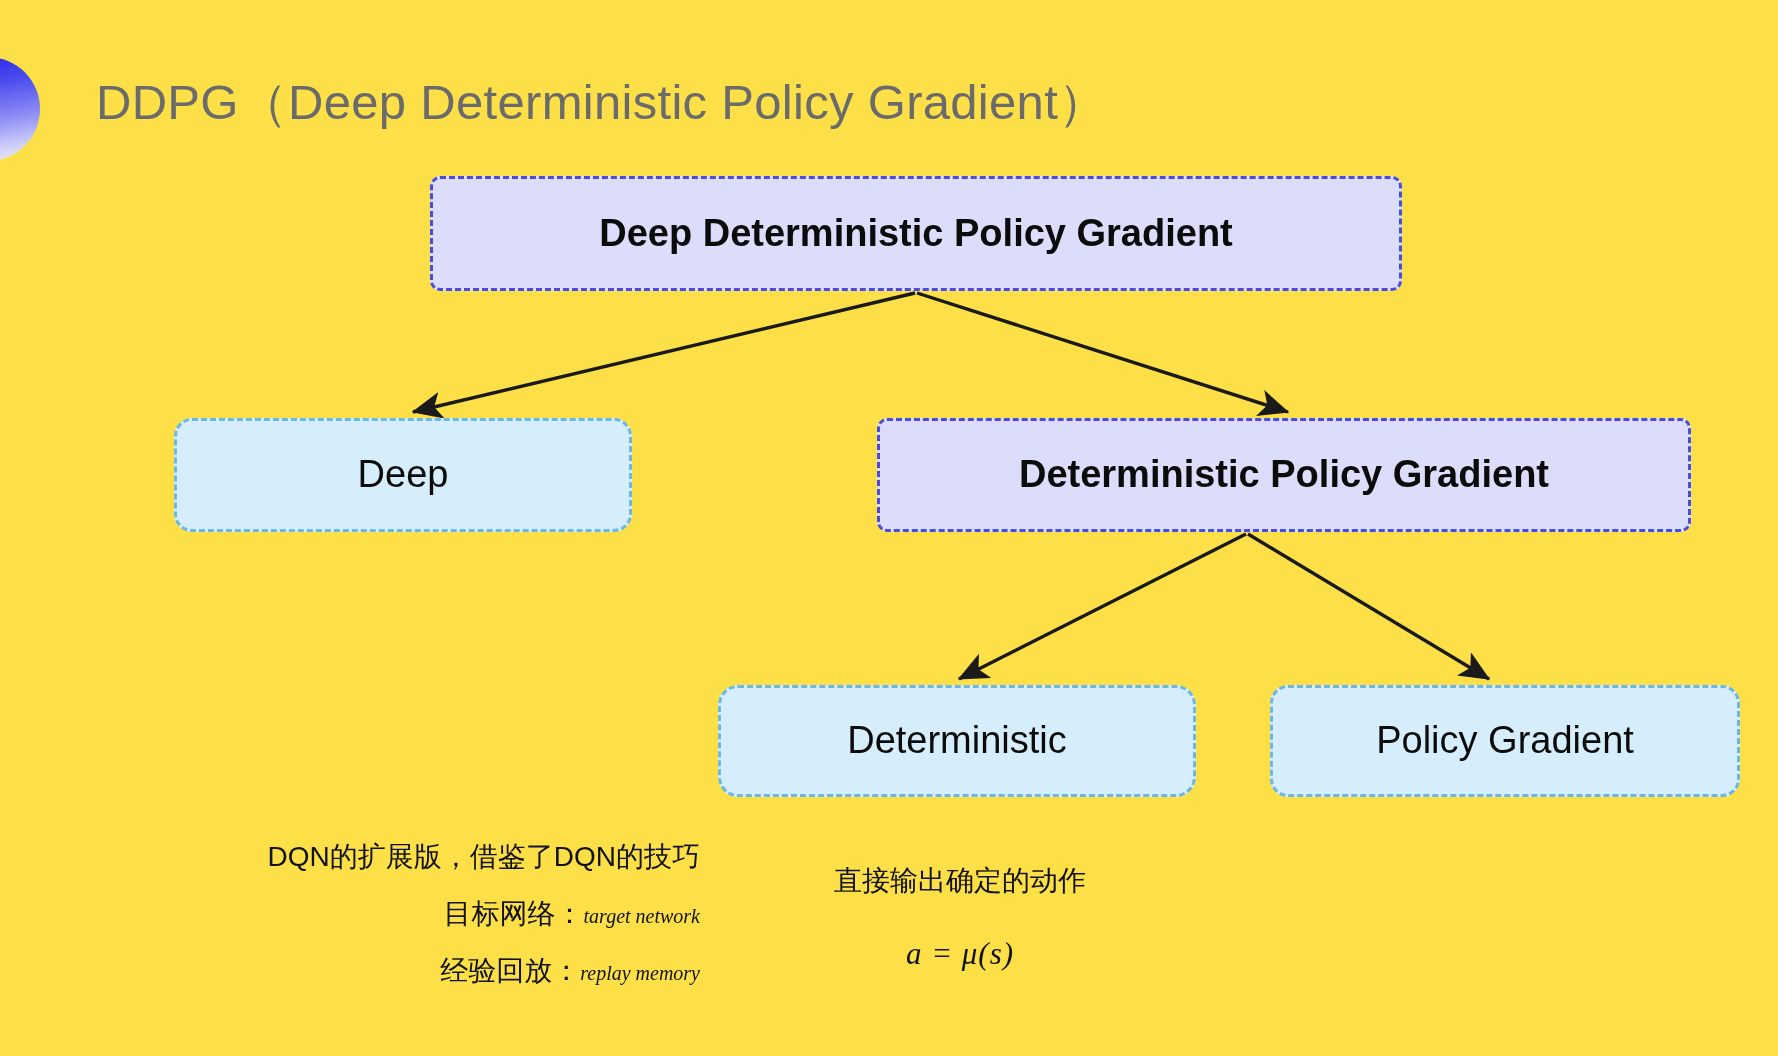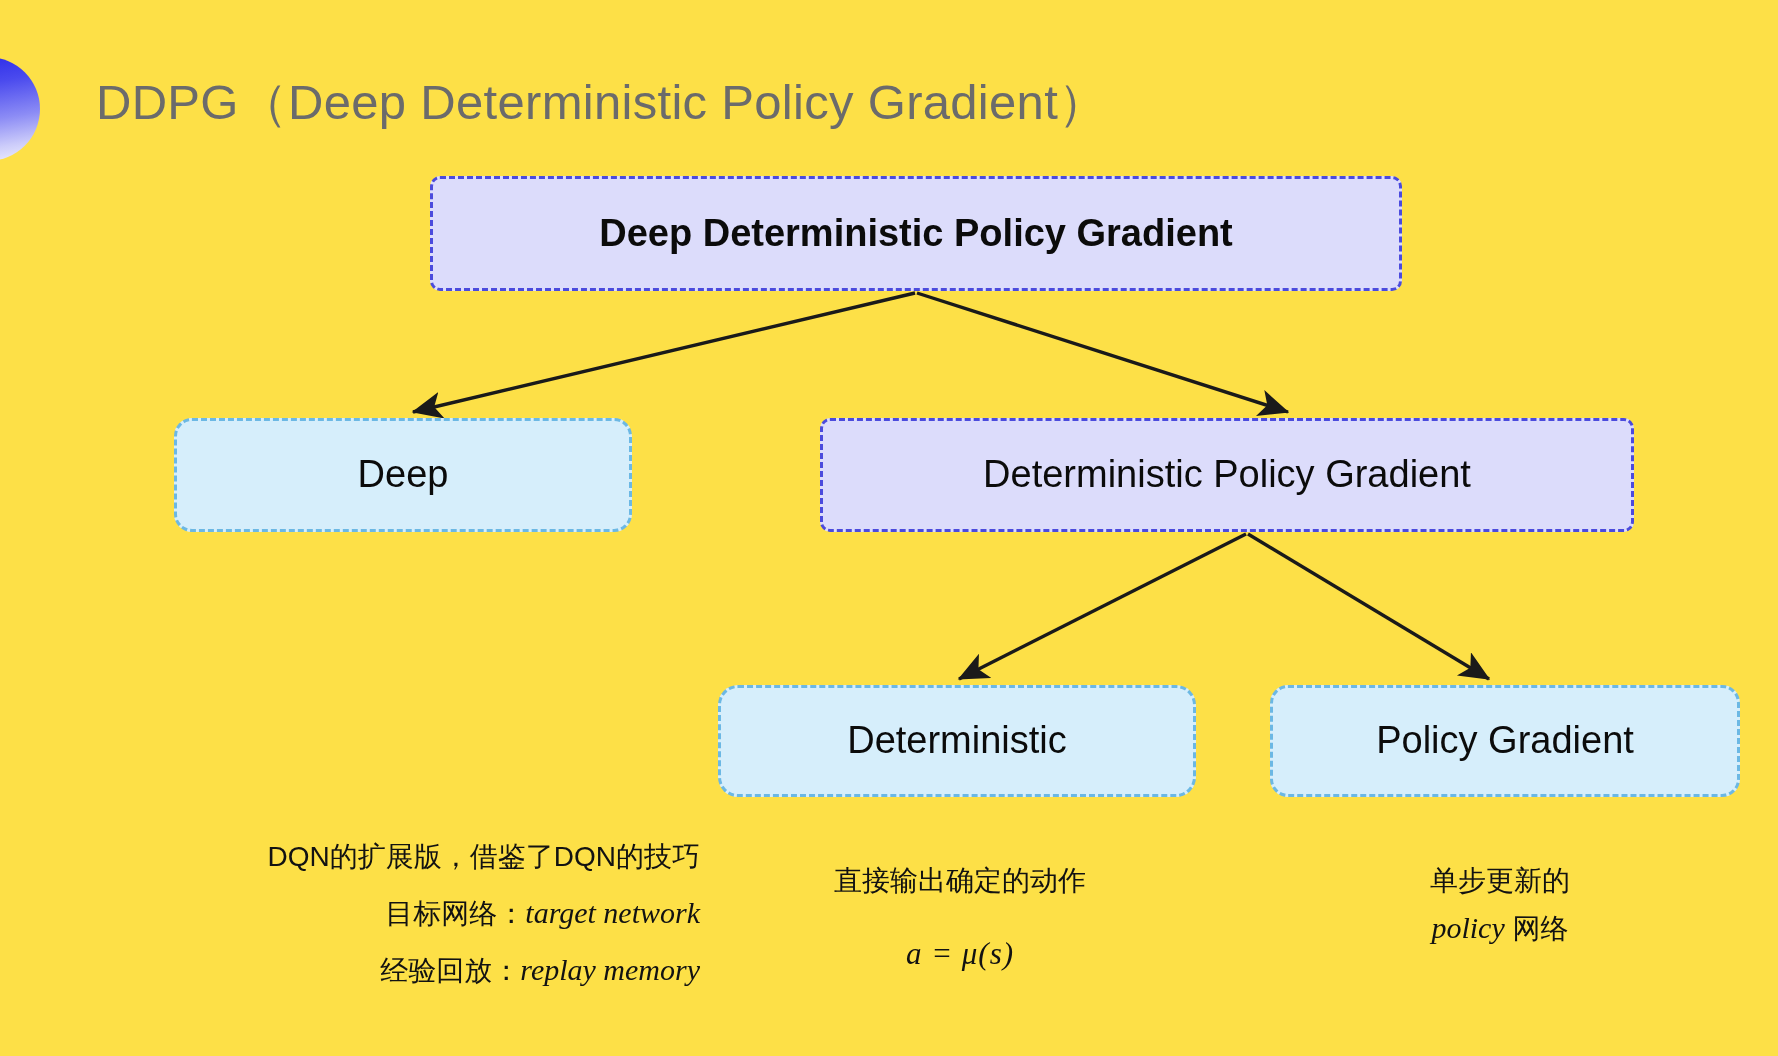--- a/index.html
+++ b/index.html
@@ -64,7 +64,7 @@
 
   #node-root      { left: 430px;  top: 176px; width: 972px; height: 115px; font-size: 38px; font-weight: 600; }
   #node-deep      { left: 174px;  top: 418px; width: 458px; height: 114px; font-size: 38px; font-weight: 400; }
-  #node-dpg       { left: 820px;  top: 418px; width: 814px; height: 114px; font-size: 38px; font-weight: 400; }
+  #node-dpg       { left: 877px;  top: 418px; width: 814px; height: 114px; font-size: 38px; font-weight: 700; }
   #node-det       { left: 718px;  top: 685px; width: 478px; height: 112px; font-size: 38px; font-weight: 400; border-radius: 20px; }
   #node-pg        { left: 1270px; top: 685px; width: 470px; height: 112px; font-size: 38px; font-weight: 400; }
 

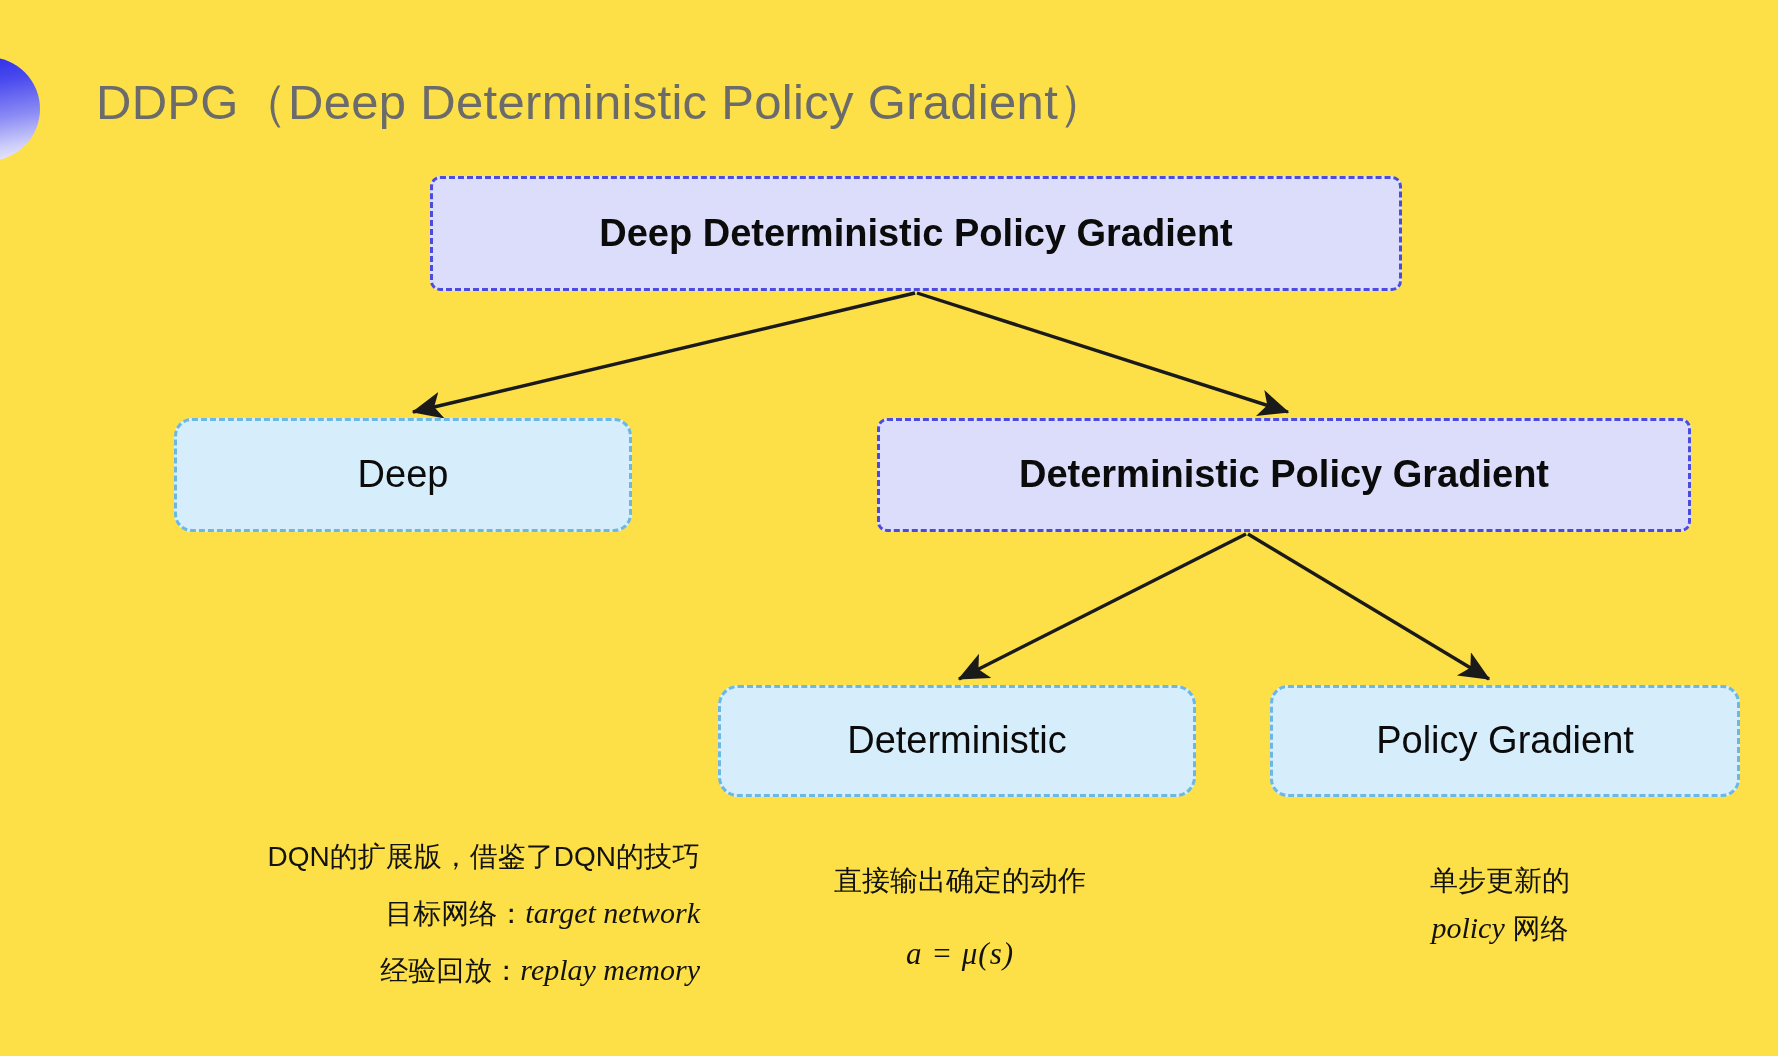--- a/index.html
+++ b/index.html
@@ -170,12 +170,6 @@
     <div class="cap-line formula">a = μ(s)</div>
   </div>
 
-  <div class="caption" id="caption-pg">
-    <div class="cap-line">单步更新的</div>
-    <div class="cap-line">
-      <span class="mathital">policy</span><span> 网络</span>
-    </div>
-  </div>
 
 </div>
 

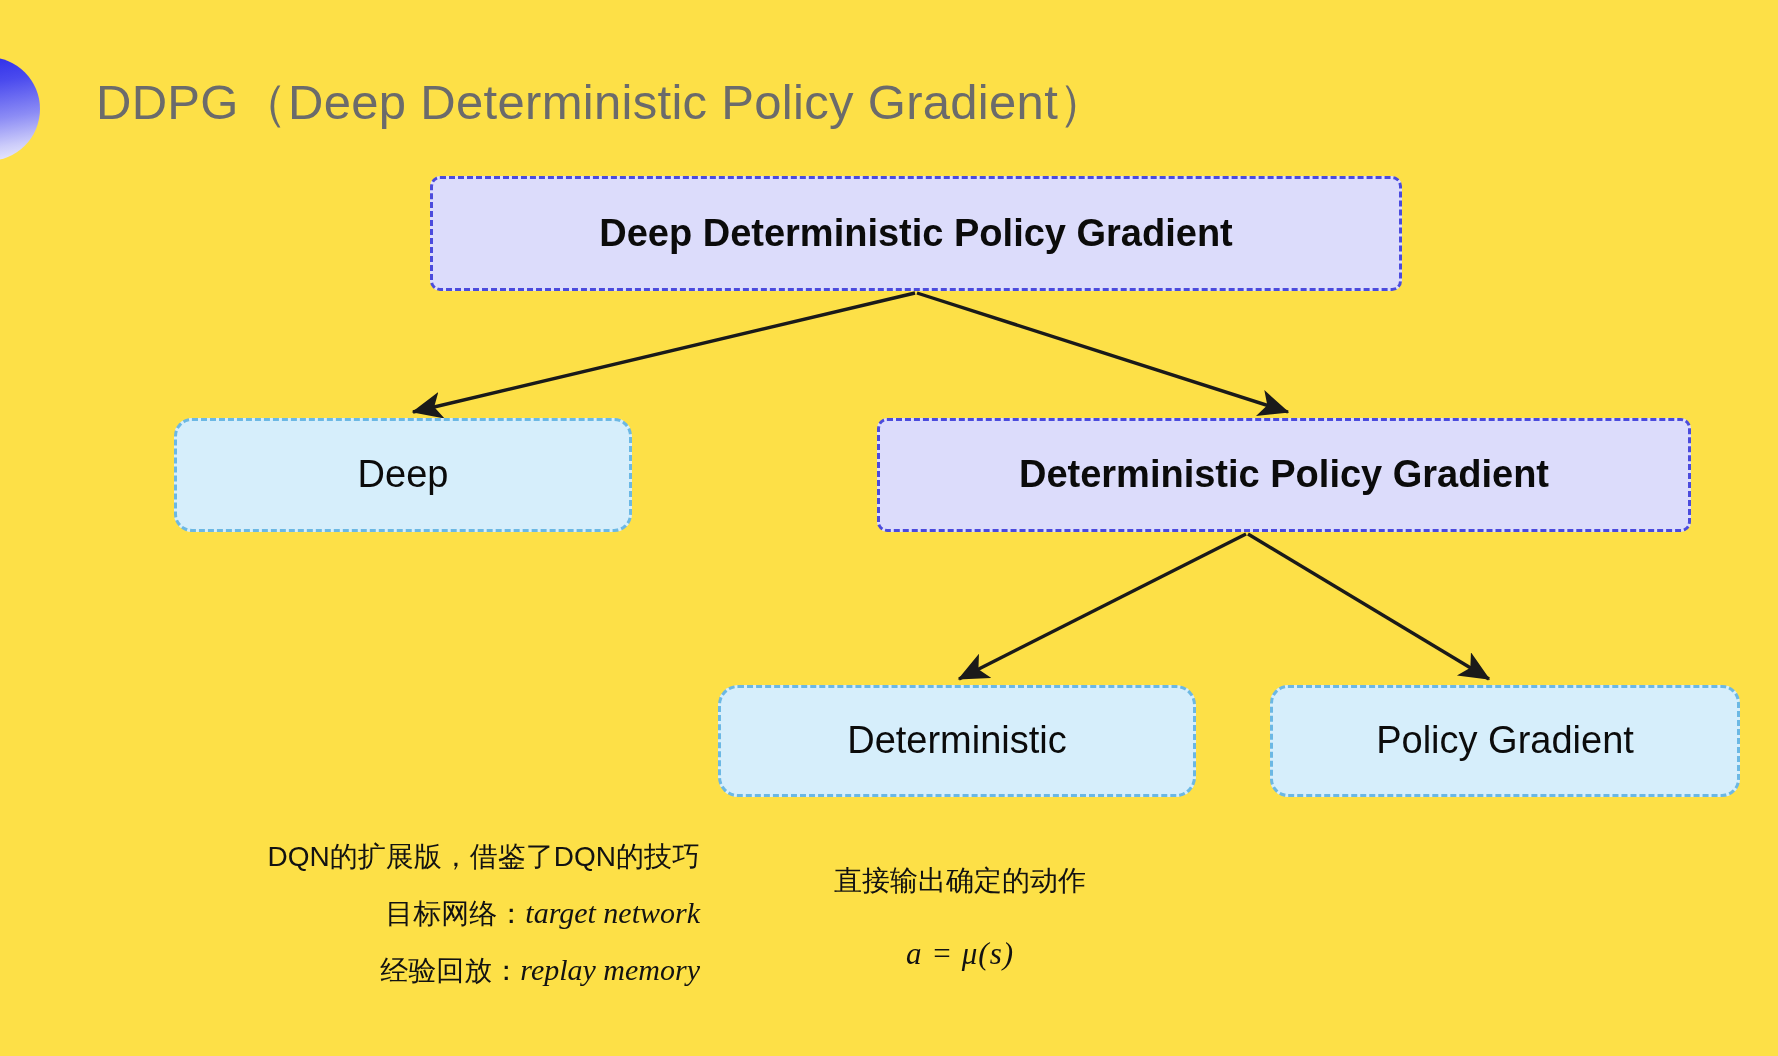--- a/index.html
+++ b/index.html
@@ -114,7 +114,7 @@
   .mathital {
     font-family: "Liberation Serif", "DejaVu Serif", serif;
     font-style: italic;
-    font-size: 30px;
+    font-size: 20px;
   }
   .formula {
     font-family: "Liberation Serif", "DejaVu Serif", serif;

